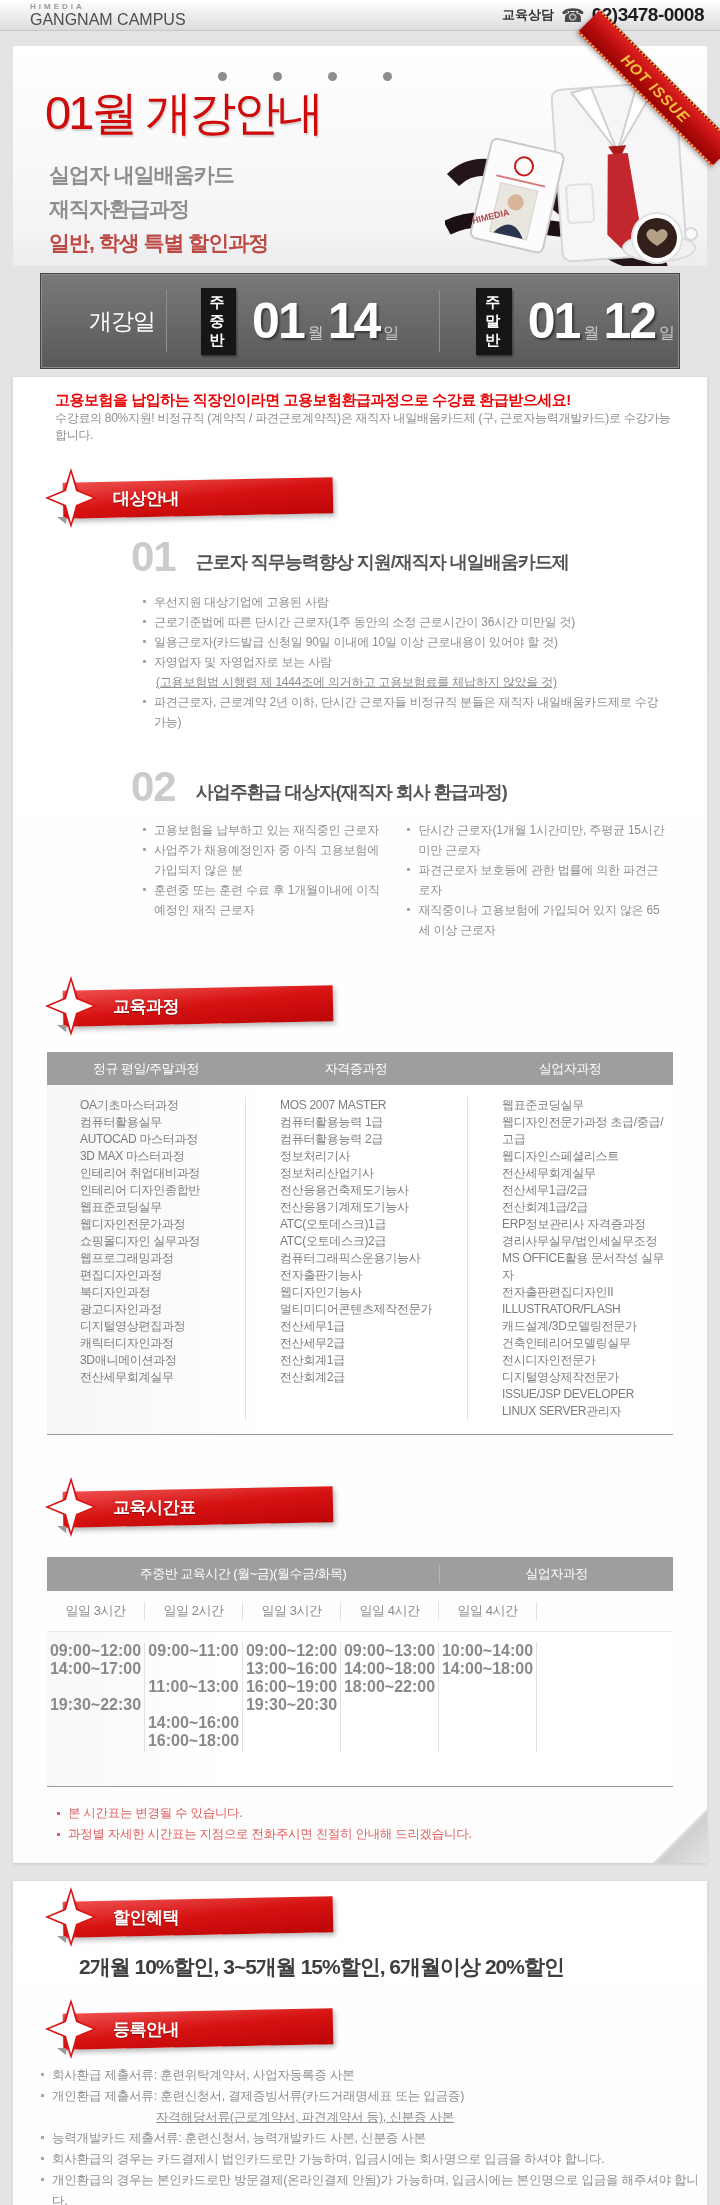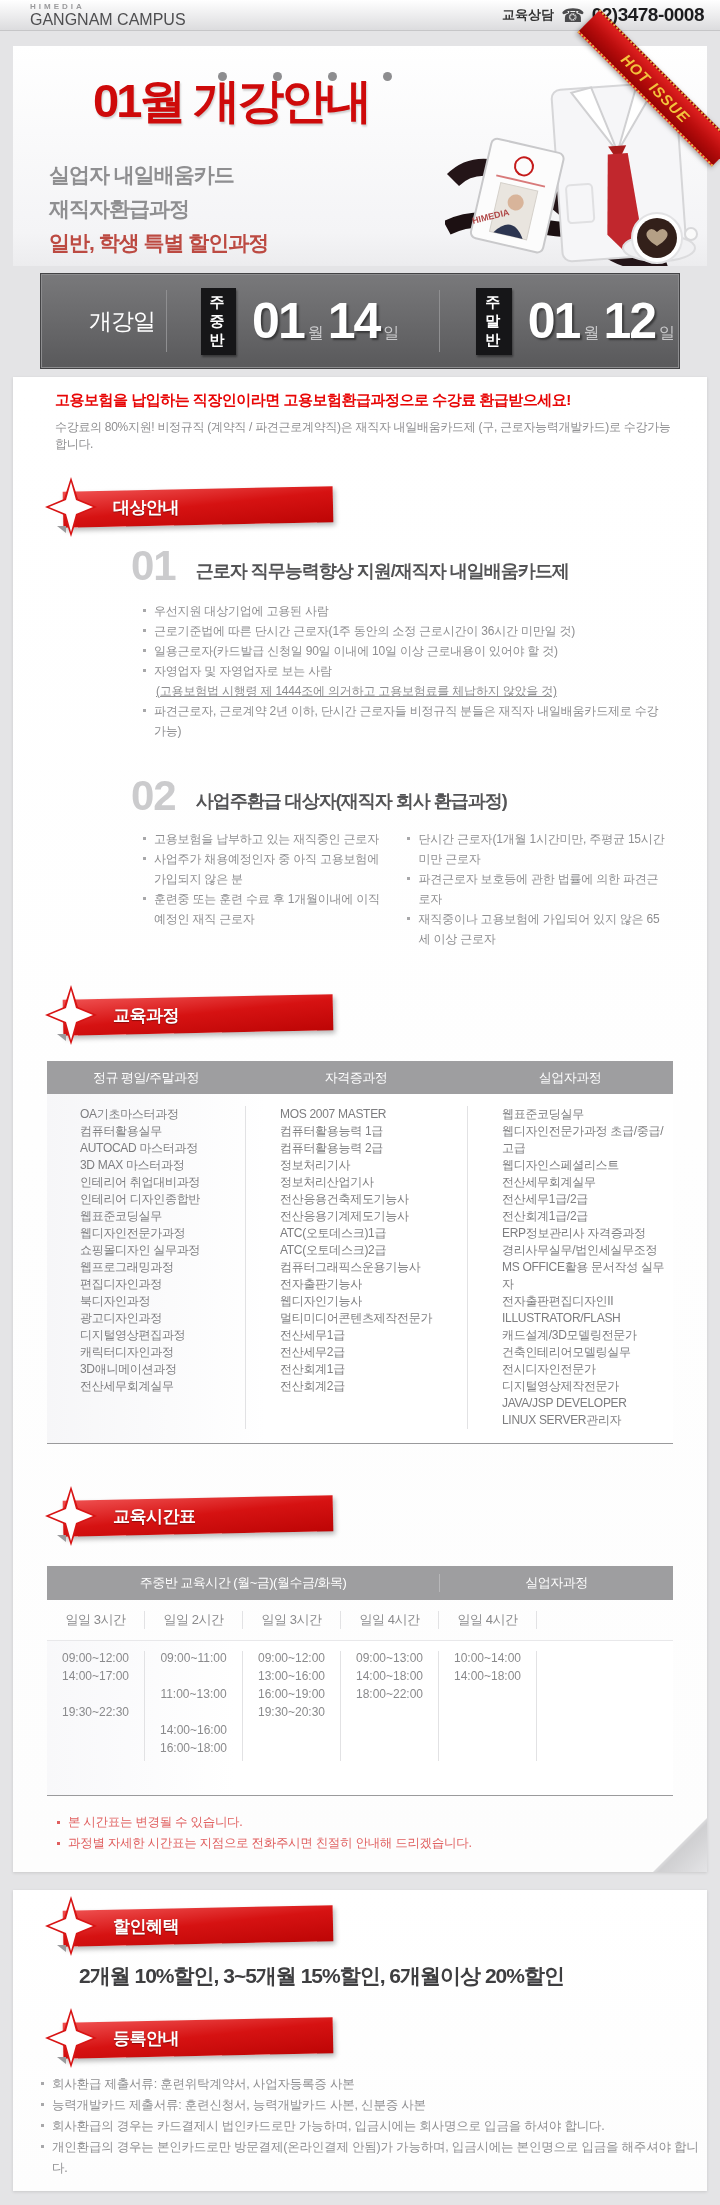--- a/index.html
+++ b/index.html
@@ -21,7 +21,7 @@
   .hero{position:relative;width:694px;height:220px;margin:15px auto 0;background:linear-gradient(180deg,#ffffff 0%,#f4f4f6 85%,#ececee 100%);}
   .hero-dots{position:absolute;left:205px;top:26px;display:flex;gap:46px;}
   .hero-dots i{width:9px;height:9px;border-radius:50%;background:#8d8d8f;}
-  .hero-title{position:absolute;left:32px;top:24px;font-size:47px;font-weight:bold;color:#ce0a0a;letter-spacing:-3px;text-shadow:1px 2px 2px rgba(0,0,0,0.18);margin-left:48px;}
+  .hero-title{position:absolute;left:32px;top:36px;font-size:47px;font-weight:normal;color:#ce0a0a;letter-spacing:-3px;text-shadow:1px 2px 2px rgba(0,0,0,0.18);}
   .hero-subs{position:absolute;left:36px;top:112px;font-size:21px;font-weight:bold;color:#8f8f91;line-height:34px;letter-spacing:-1px;}
   .hero-sub-hl{color:#bc4a42;}
   .hero-art{position:absolute;right:4px;bottom:0;}

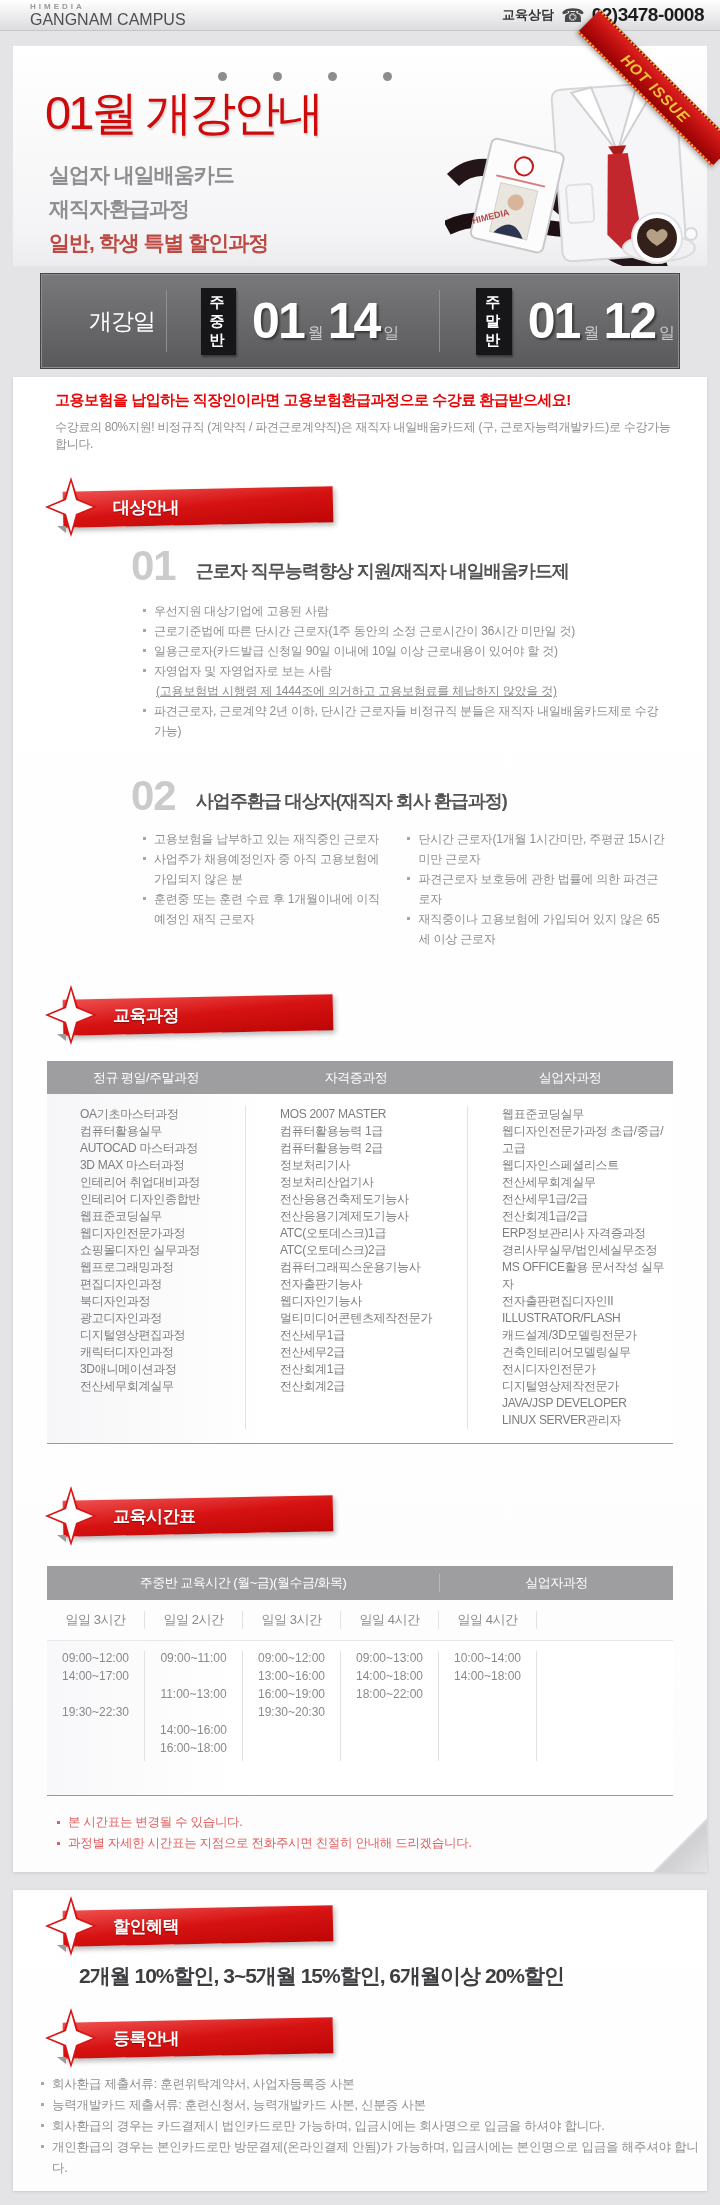--- a/index.html
+++ b/index.html
@@ -55,7 +55,7 @@
   
   .notice{margin:12px 30px 0 42px;}
   .notice-title{font-size:15px;font-weight:bold;color:#e80404;letter-spacing:-0.5px;}
-  .notice-body{margin-top:9px;font-size:12px;color:#8e8e90;letter-spacing:-0.3px;}
+  .notice-body{font-size:12px;color:#8e8e90;letter-spacing:-0.3px;}
 
   
   .sec-ribbon{position:relative;margin:34px 0 0 38px;width:282px;height:40px;z-index:2;}

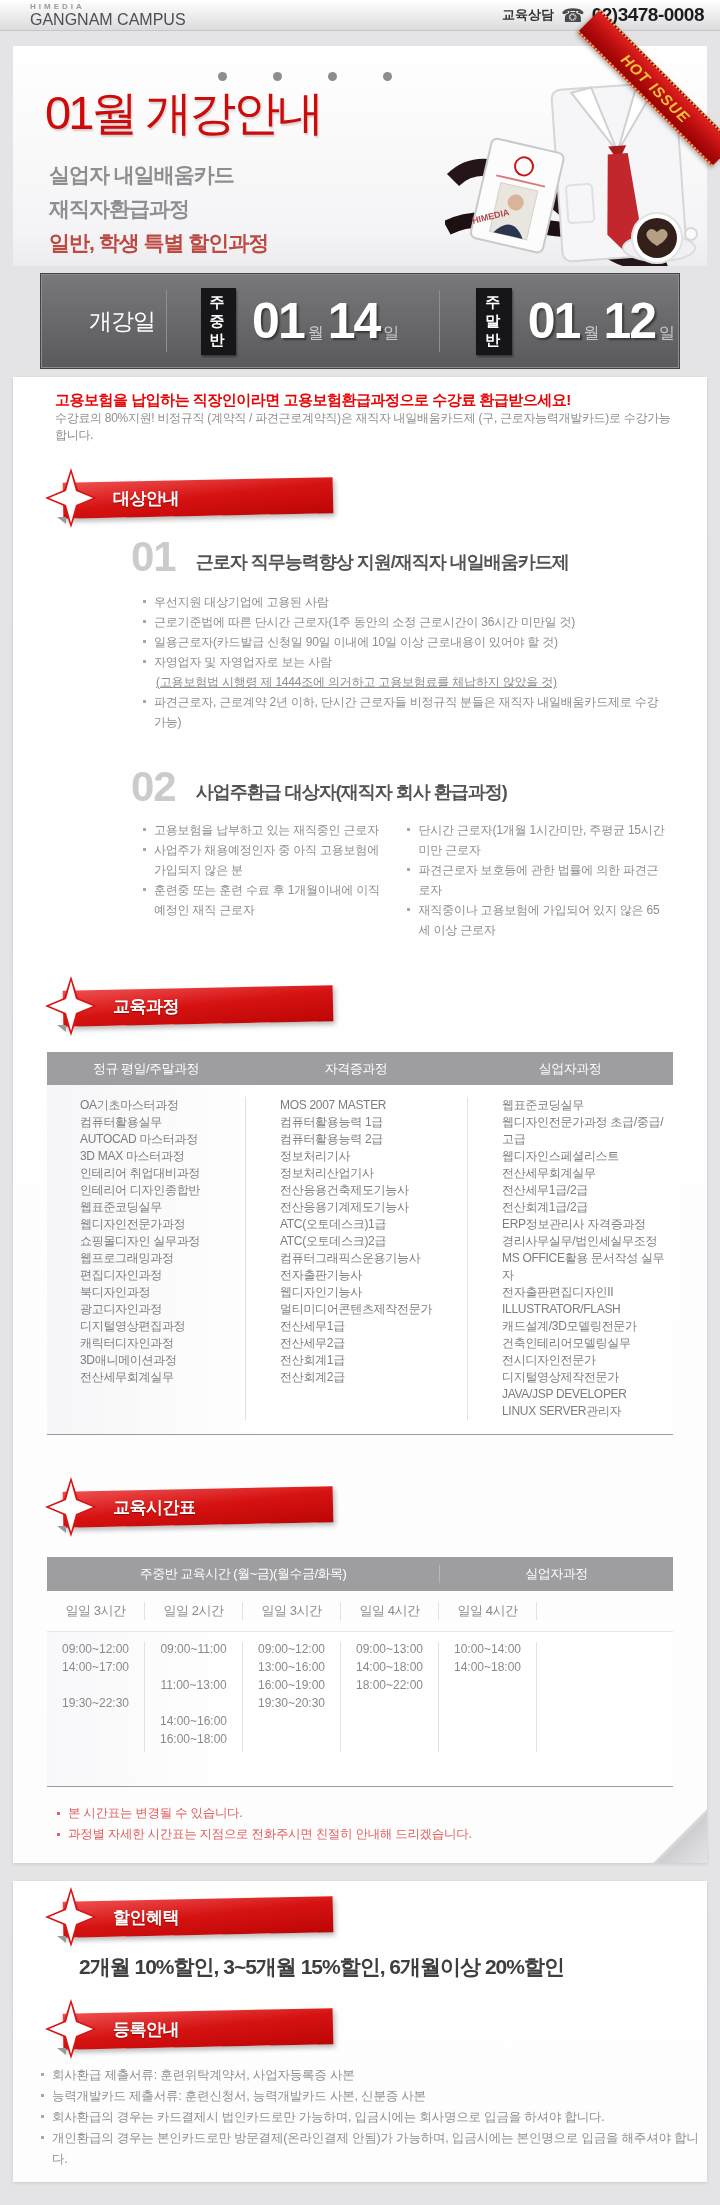--- a/index.html
+++ b/index.html
@@ -338,7 +338,7 @@
             <div class="crow">건축인테리어모델링실무</div>
             <div class="crow">전시디자인전문가</div>
             <div class="crow">디지털영상제작전문가</div>
-            <div class="crow">JAVA/JSP DEVELOPER</div>
+            <div class="crow">ISSUE/JSP DEVELOPER</div>
             <div class="crow">LINUX SERVER관리자</div>
           </div>
       </div>

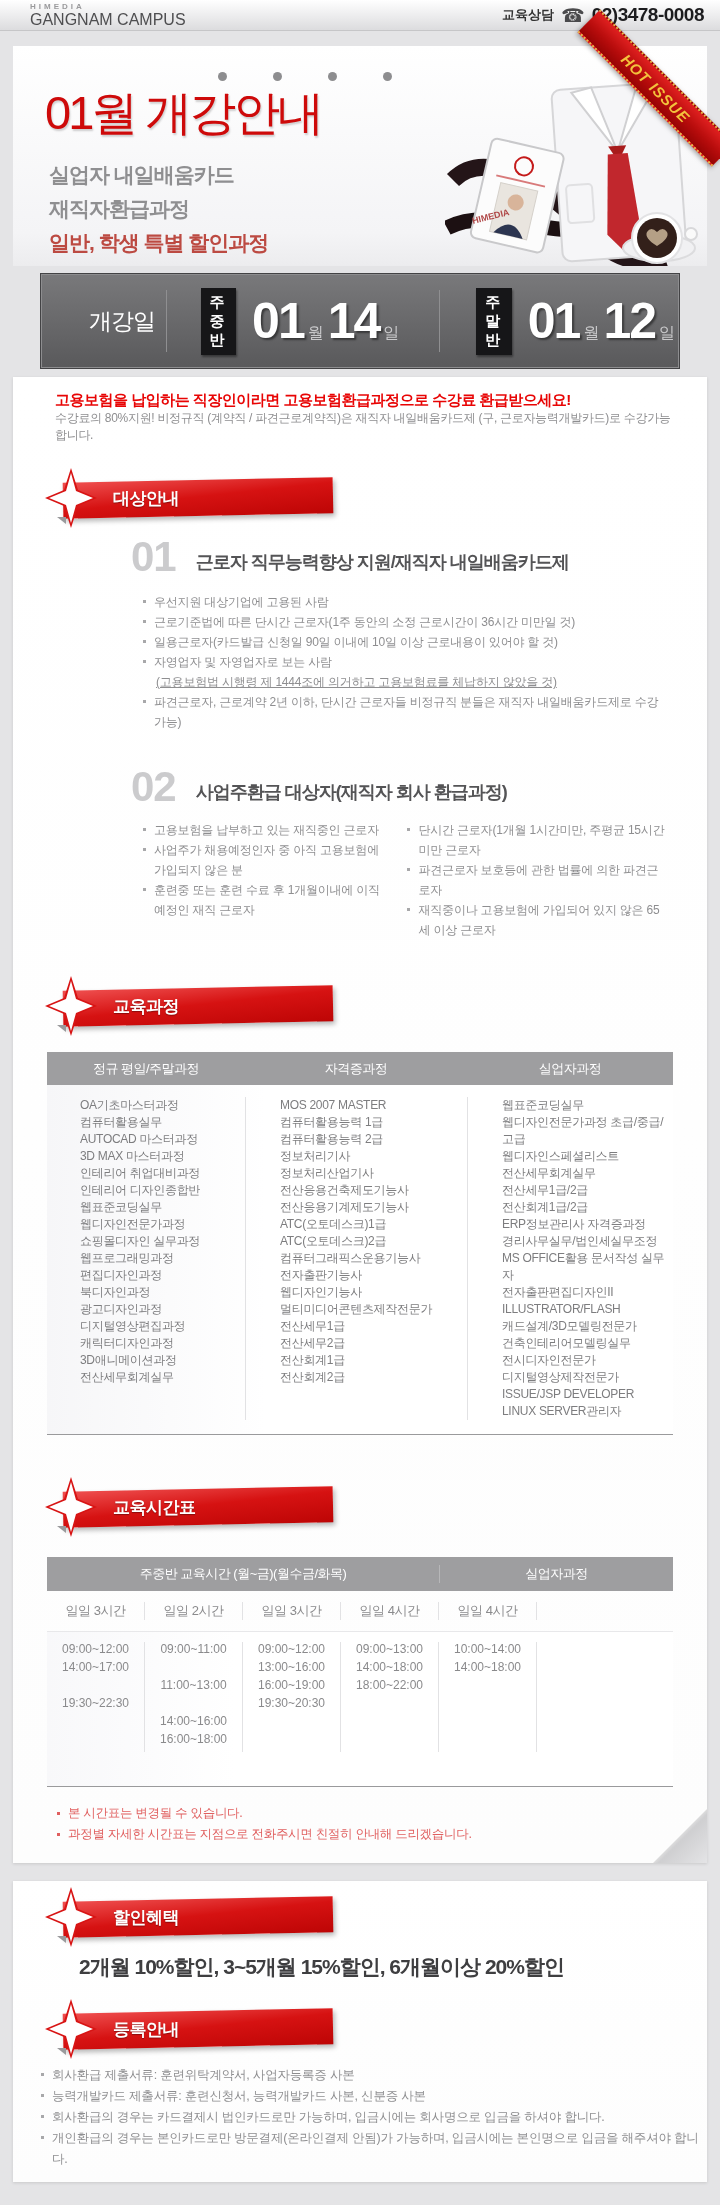--- a/index.html
+++ b/index.html
@@ -104,7 +104,7 @@
   .tt-body{display:flex;border-bottom:1px solid #9a9a9c;padding:10px 0 34px;background:linear-gradient(90deg,#f8f8fa 0%,#ffffff 30%);}
   .tt-col{width:98px;text-align:center;border-right:1px solid #e2e2e4;box-sizing:border-box;min-height:110px;}
   .tt-col:last-of-type{flex:1;border-right:none;}
-  .tt-line{height:18px;font-size:12px;color:#8a8a8c;}
+  .tt-line{height:18px;font-size:16px;color:#8a8a8c;font-weight:bold;}
 
   .tt-notes{list-style:none;margin:16px 0 0 44px;padding:0;}
   .tt-notes li{position:relative;font-size:12.5px;color:#e05f5f;line-height:21px;padding-left:11px;letter-spacing:-0.3px;}

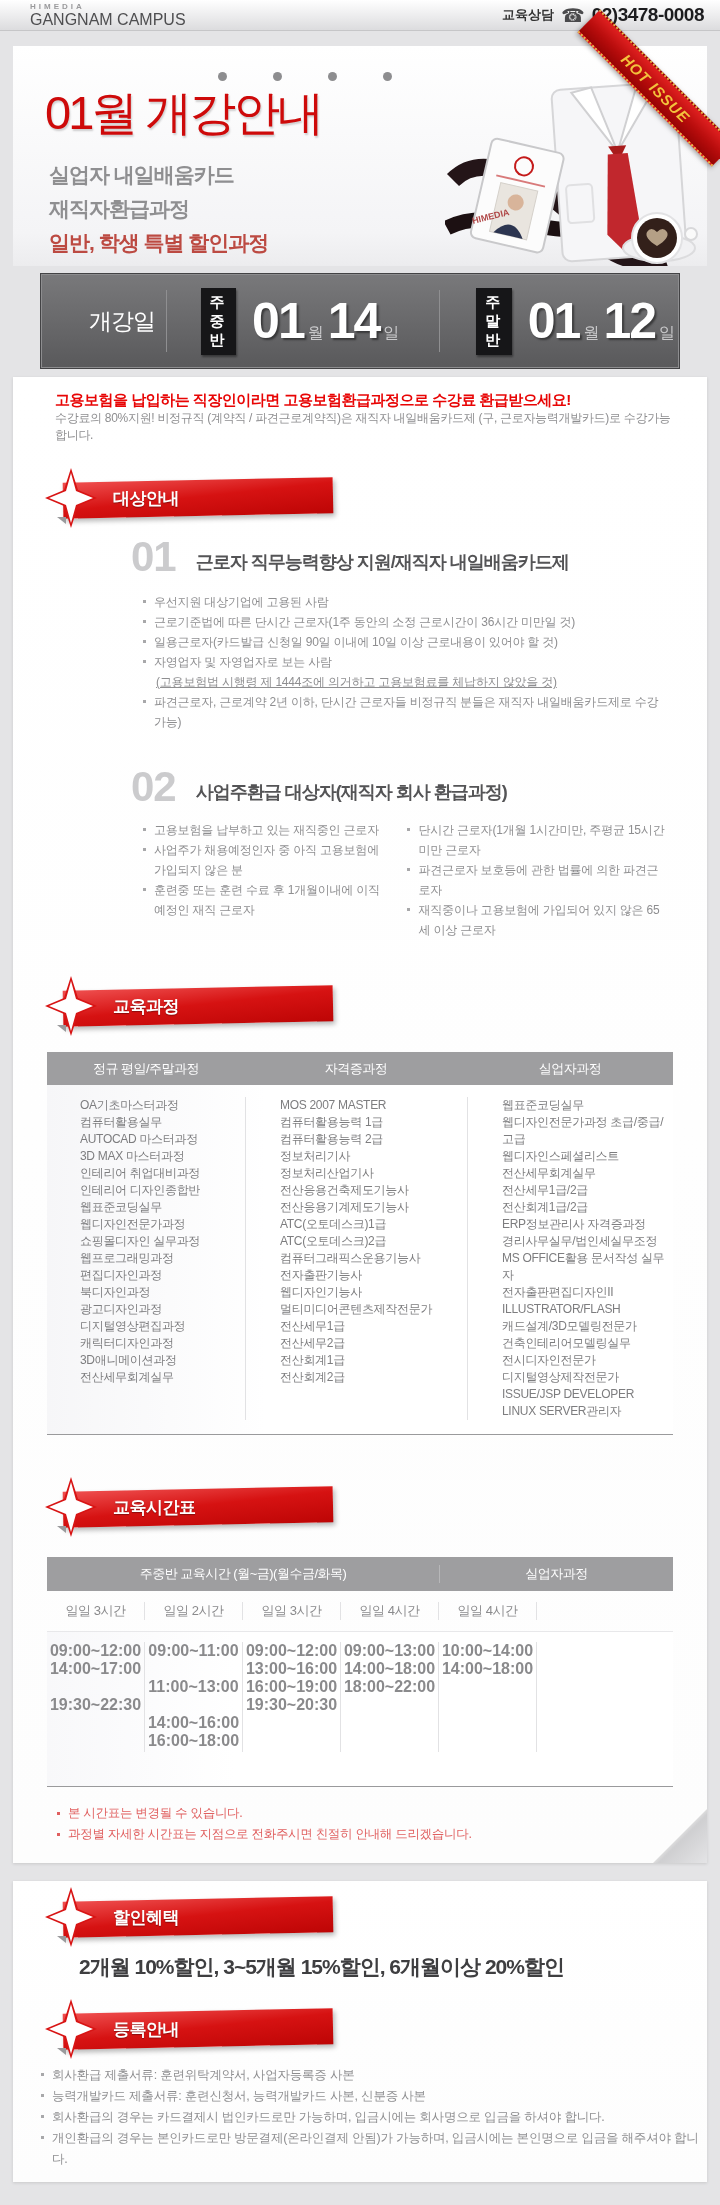--- a/index.html
+++ b/index.html
@@ -446,6 +446,7 @@
 
           <li><span>회사환급 제출서류: 훈련위탁계약서, 사업자등록증 사본</span></li>
 
+          <li><span>개인환급 제출서류: 훈련신청서, 결제증빙서류(카드거래명세표 또는 입금증)</span><div class="bsub">자격해당서류(근로계약서, 파견계약서 등), 신분증 사본</div></li>
 
           <li><span>능력개발카드 제출서류: 훈련신청서, 능력개발카드 사본, 신분증 사본</span></li>
 

